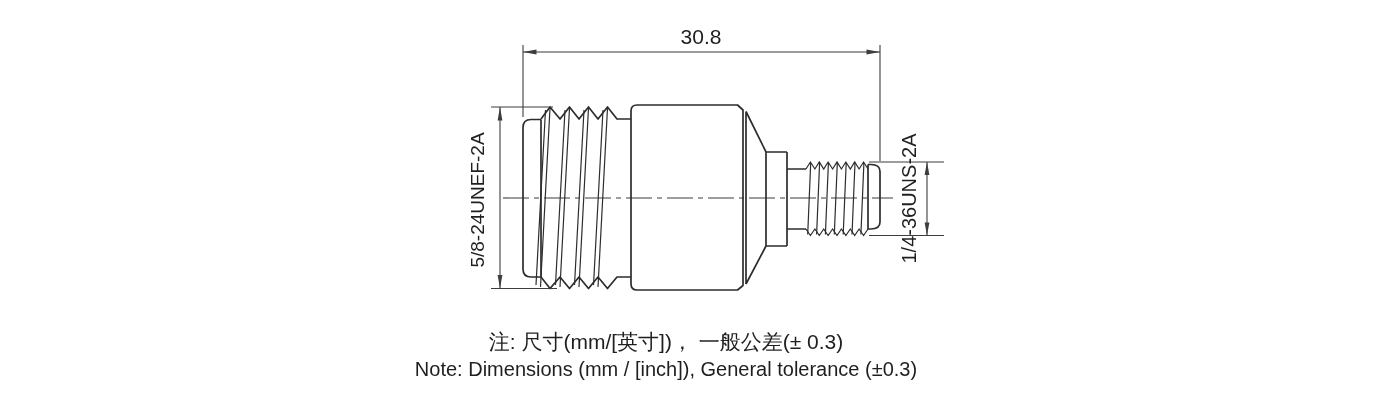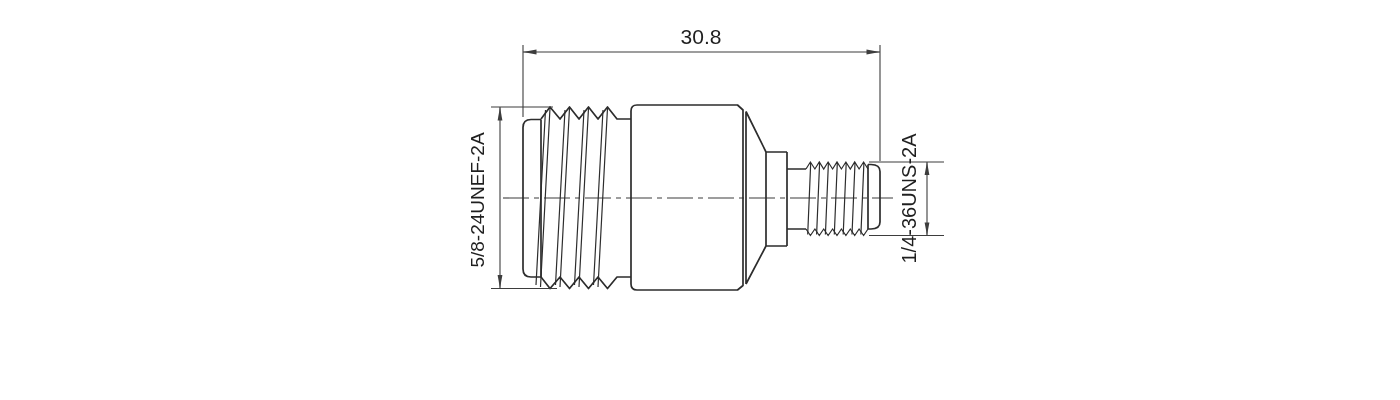--- a/index.html
+++ b/index.html
@@ -112,6 +112,10 @@
     </g>
   </svg>
 
+  <div class="notes">
+    <div class="note-zh">注: 尺寸(mm/[英寸])， 一般公差(± 0.3)</div>
+    <div class="note-en">Note: Dimensions (mm / [inch]), General tolerance (±0.3)</div>
+  </div>
 </div>
 
 </body></html>

